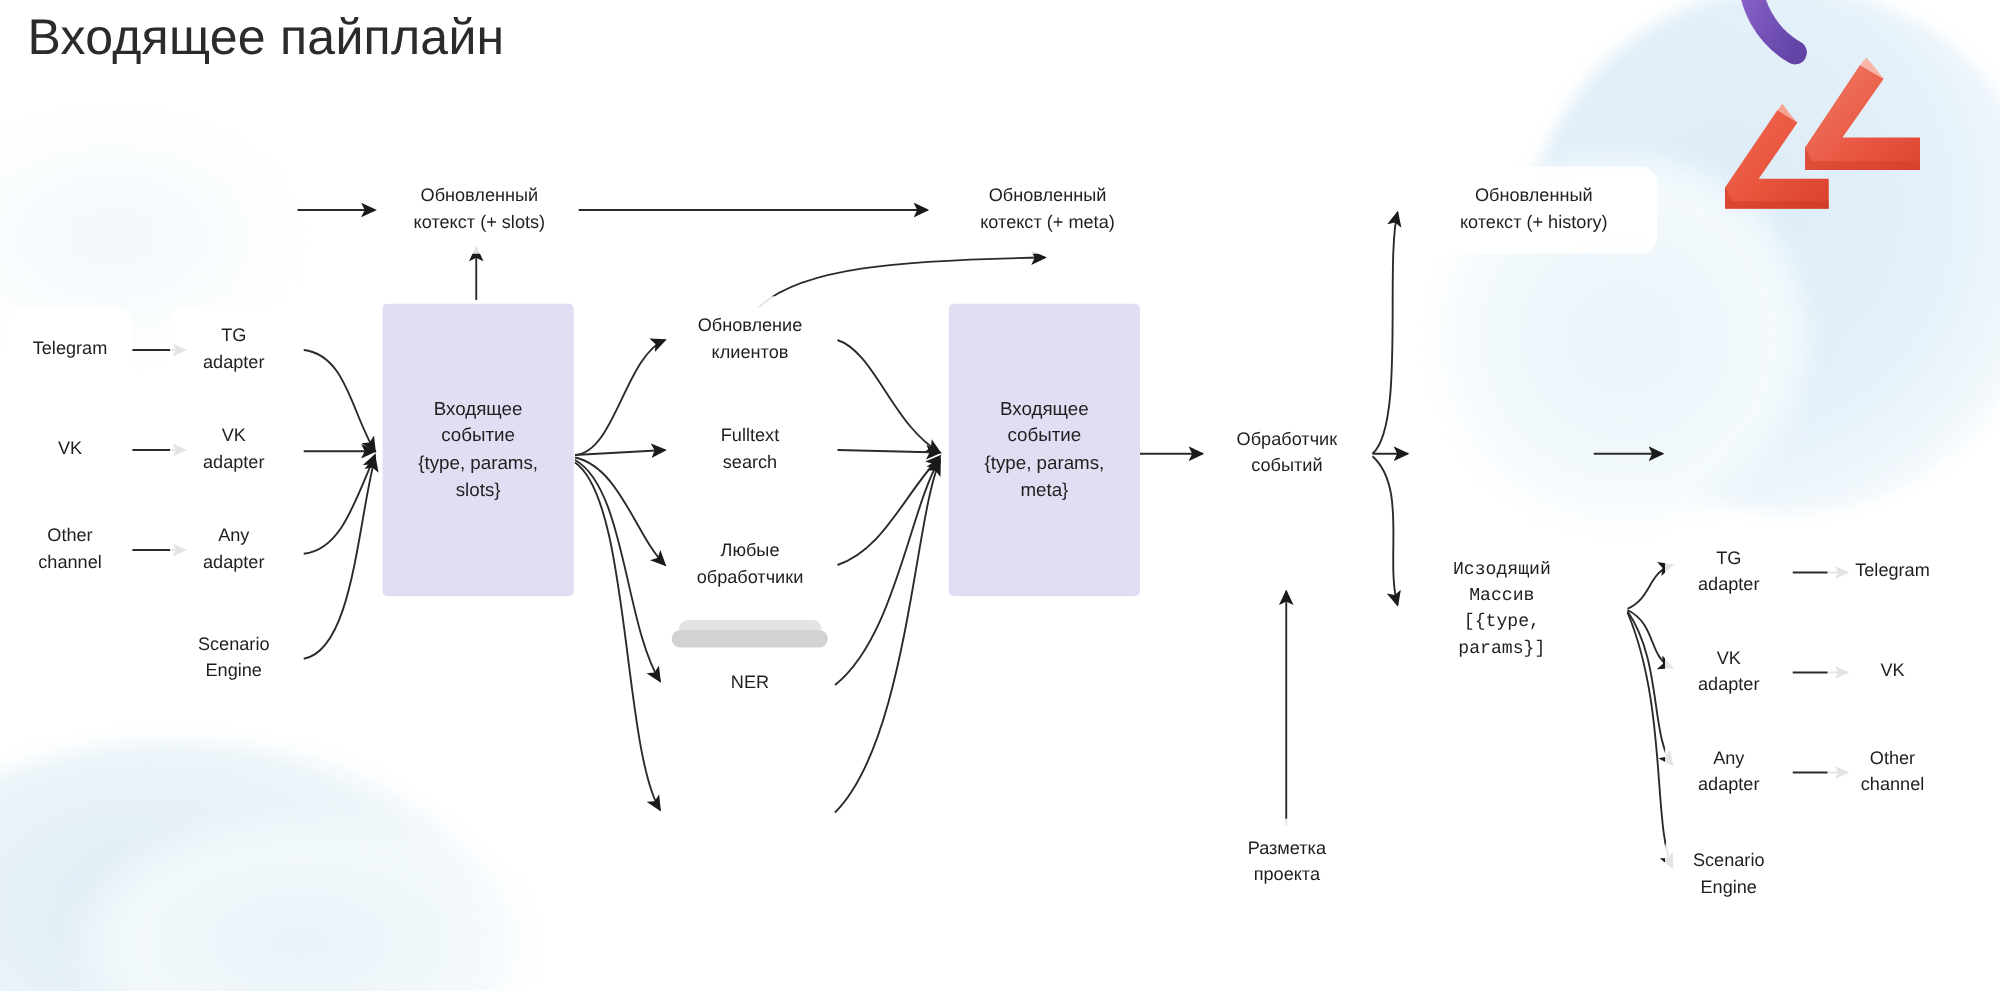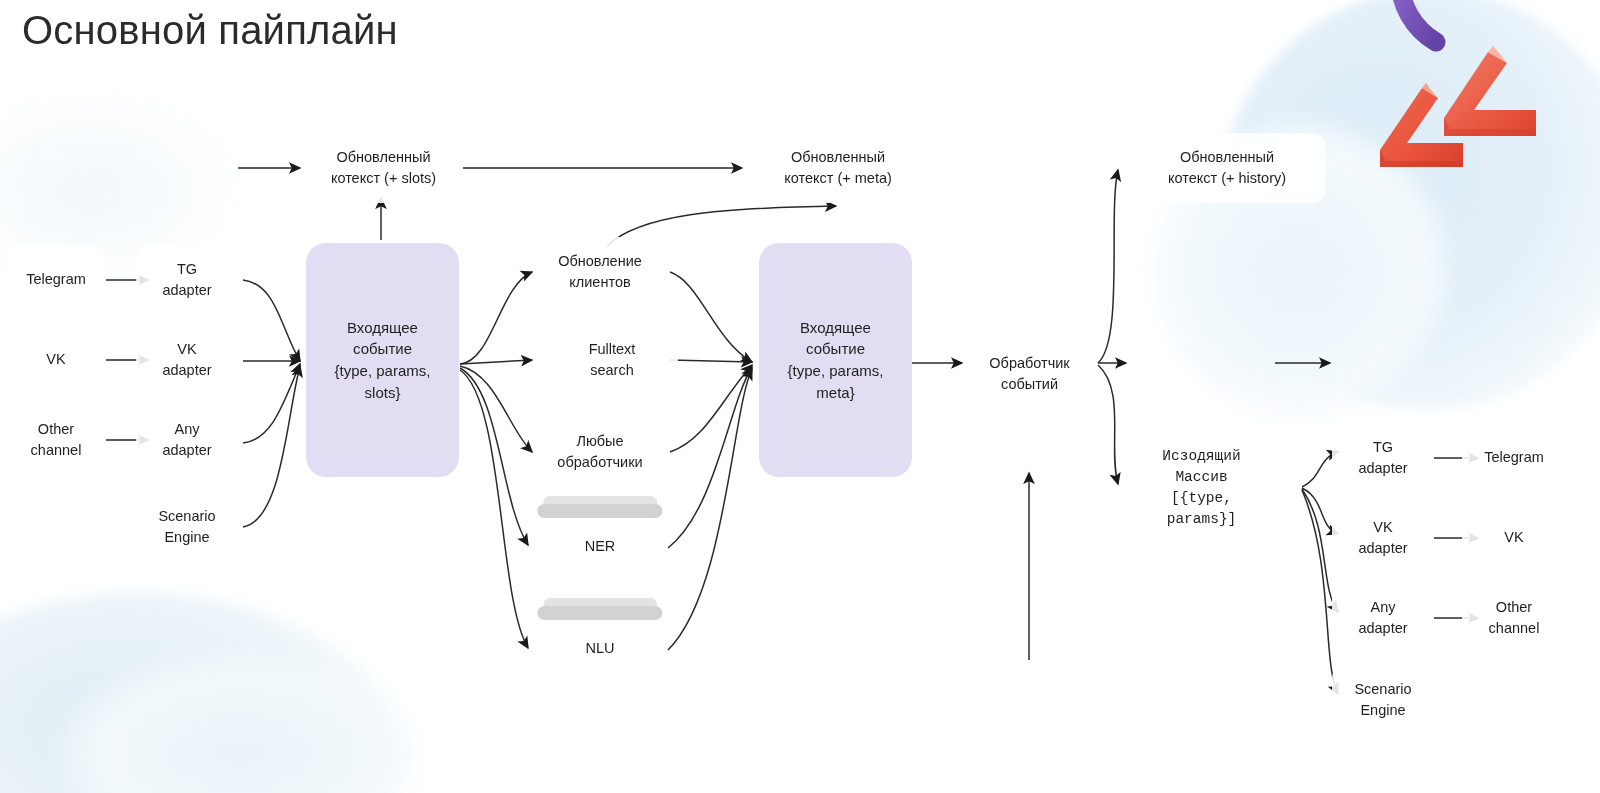--- a/index.html
+++ b/index.html
@@ -147,7 +147,7 @@
     </g>
   </svg>
 
-  <div id="page-title">Основной пайплайн</div>
+  <div id="page-title">Входящее пайплайн</div>
 
   <svg id="links" viewBox="0 0 1600 793">
     <defs>

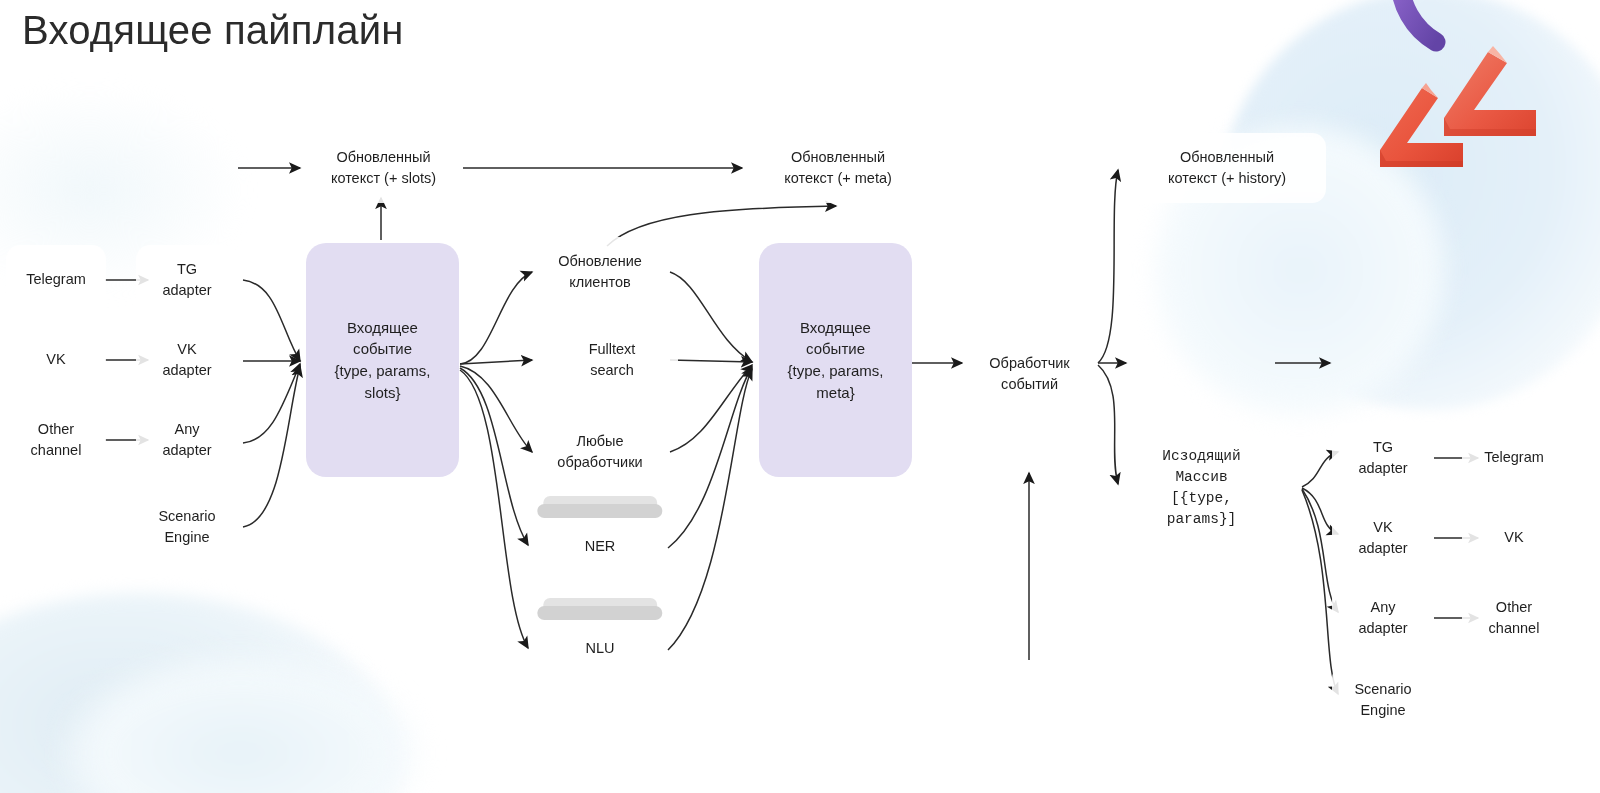--- a/index.html
+++ b/index.html
@@ -79,7 +79,7 @@
   .node.plain { background: rgba(255,255,255,0.88); }
   .node.purple {
     background: #e2ddf2;
-    border-radius: 20px;
+    border-radius: 4px;
     font-size: 15px;
     align-items: center;
   }

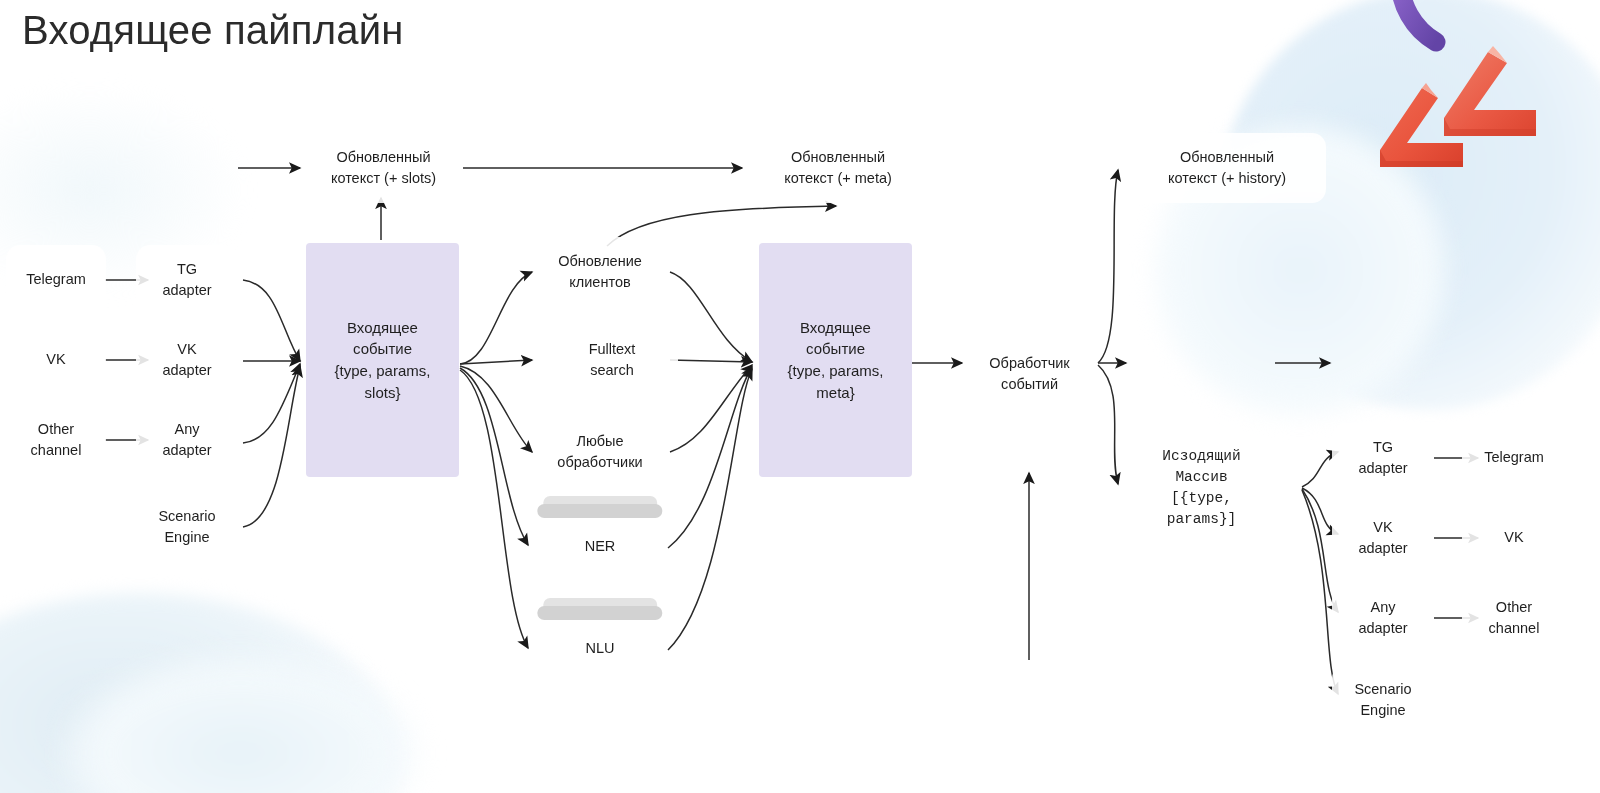--- a/index.html
+++ b/index.html
@@ -261,7 +261,7 @@
     <span class="lbl">Обновление
 клиентов</span>
   </div>
-  <div class="node plain" style="left:546px; top:325px; width:132px; height:70px;">
+  <div class="node plain" style="left:534px; top:325px; width:132px; height:70px;">
     <span class="lbl">Fulltext
 search</span>
   </div>

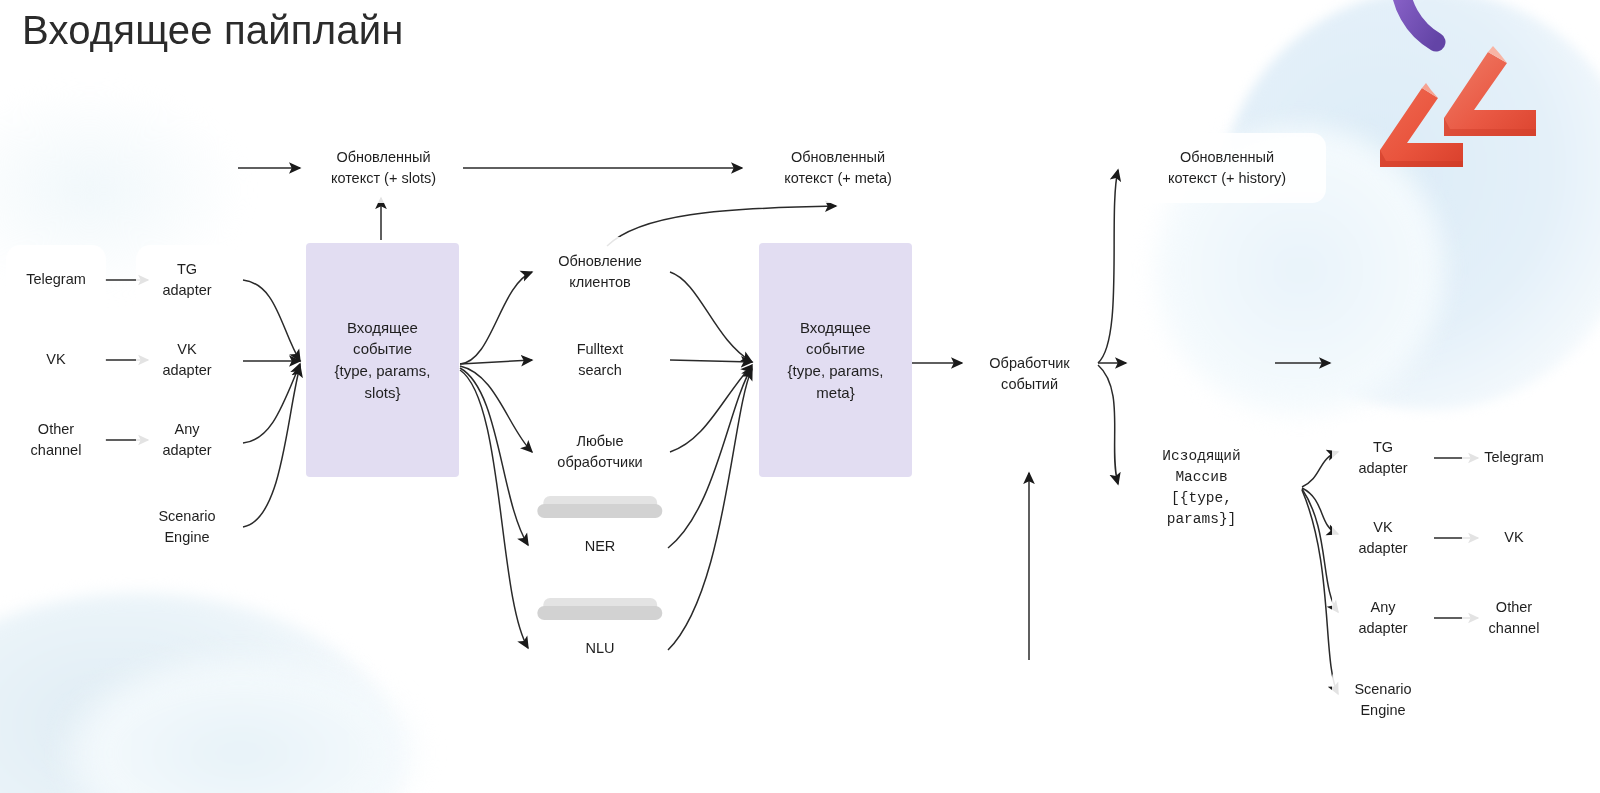--- a/index.html
+++ b/index.html
@@ -283,7 +283,7 @@
 meta}</span>
   </div>
 
-  <div class="node plain" style="left:963px; top:327px; width:133px; height:72px;align-items:flex-end;">
+  <div class="node plain" style="left:963px; top:327px; width:133px; height:72px;">
     <span class="lbl">Обработчик
 событий</span>
   </div>

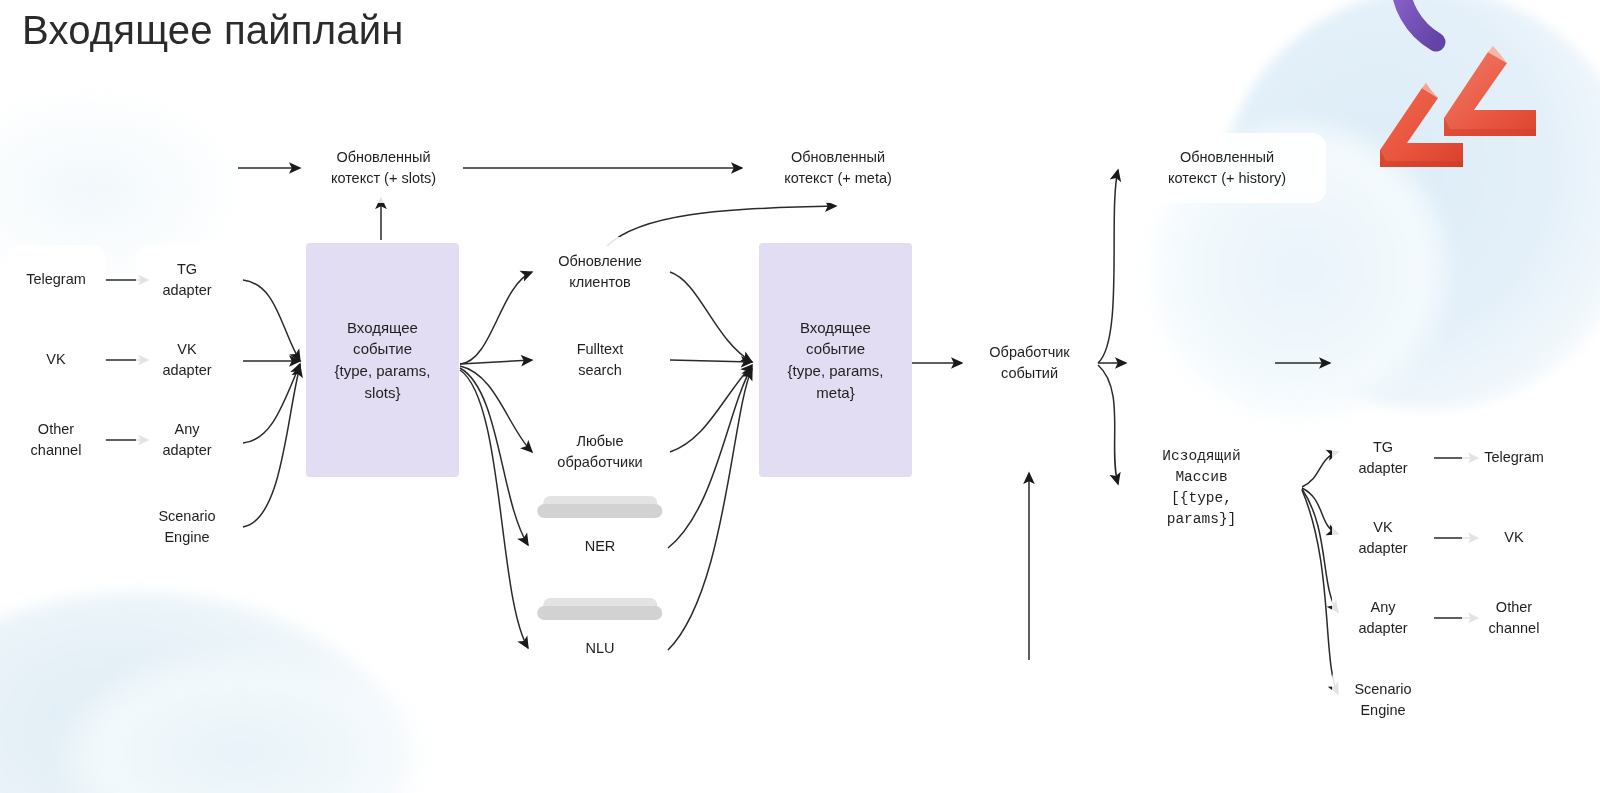--- a/index.html
+++ b/index.html
@@ -272,9 +272,6 @@
     <span class="lbl">Любые
 обработчики</span>
   </div>
-  <div class="node plain stacked" style="left:534px; top:614px; width:132px; height:70px;">
-    <span class="lbl">NLU</span>
-  </div>
 
   <div class="node purple" style="left:759px; top:243px; width:153px; height:234px;">
     <span class="lbl">Входящее

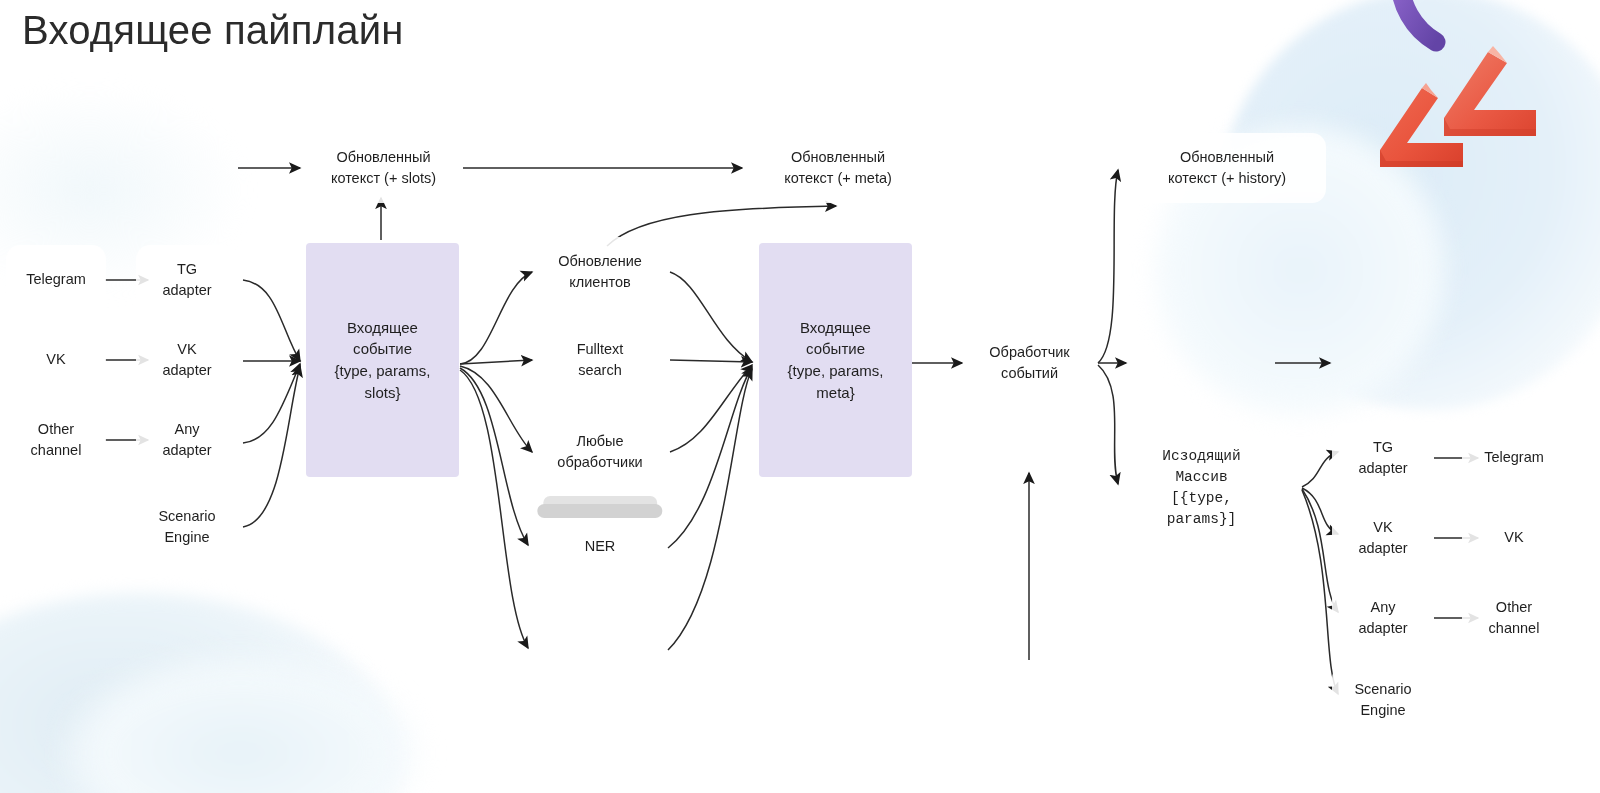--- a/index.html
+++ b/index.html
@@ -284,6 +284,10 @@
     <span class="lbl">Обработчик
 событий</span>
   </div>
+  <div class="node plain" style="left:963px; top:655px; width:133px; height:70px;">
+    <span class="lbl">Разметка
+проекта</span>
+  </div>
 
   <div class="node plain" style="left:1128px; top:443px; width:147px; height:90px;font-family:Liberation Mono, monospace;">
     <span class="lbl">Исзодящий

